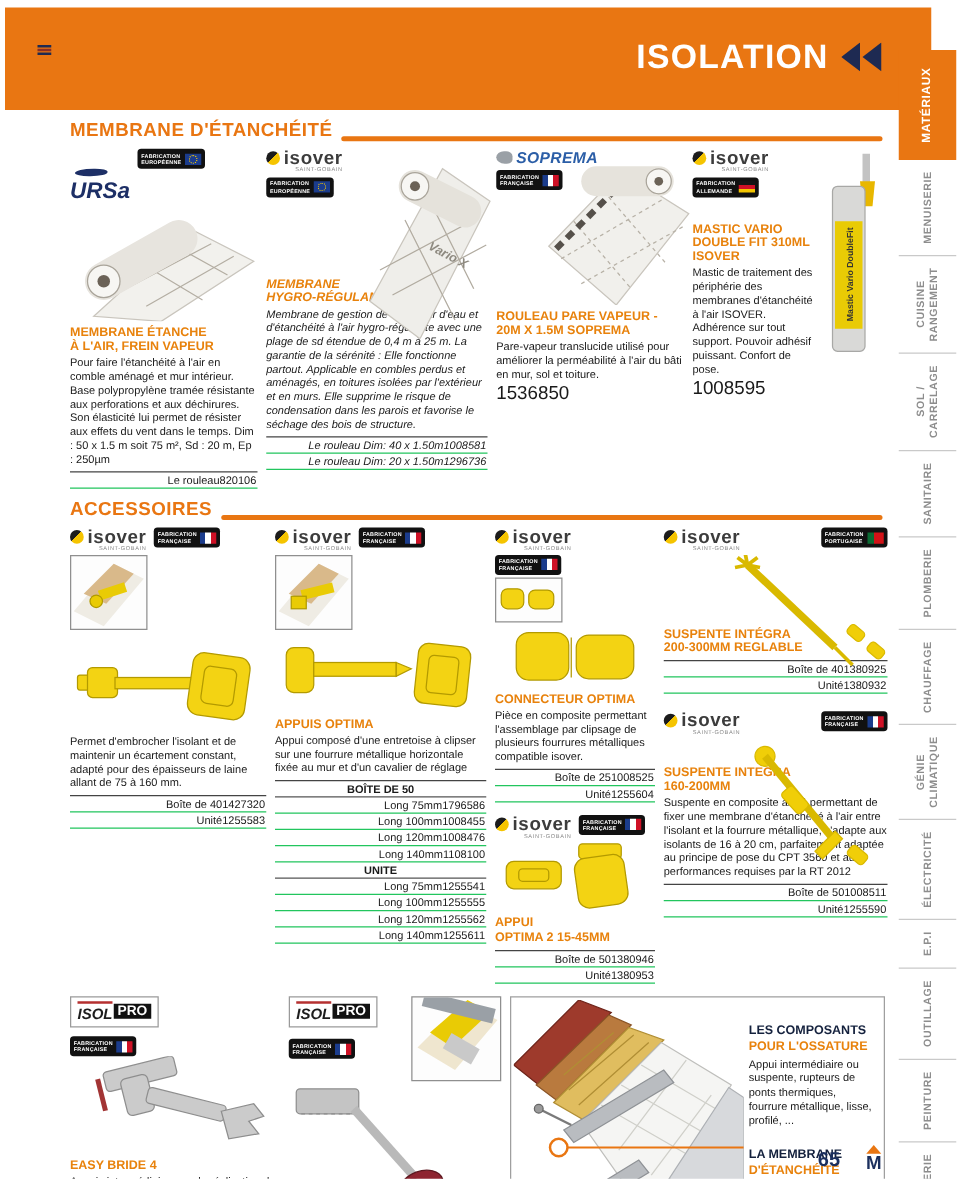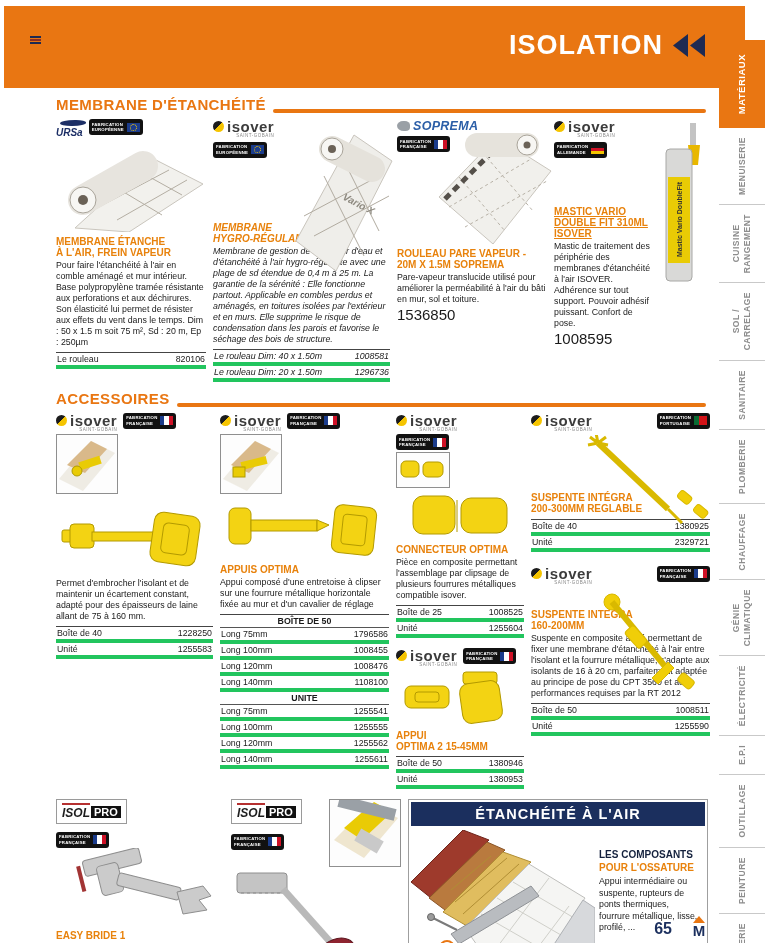--- a/index.html
+++ b/index.html
@@ -42,7 +42,7 @@
   .iso-dot{width:11px;height:11px;border-radius:50%;background:linear-gradient(135deg,#1c1c1c 46%,#F5C400 46%);}
   .iso-name{font-size:15px;font-weight:bold;color:#3c3c3c;letter-spacing:.5px;}
   .iso-sub{font-size:4.5px;color:#8a8a8a;align-self:flex-end;letter-spacing:.5px;}
-  .ursa{position:relative;font-style:italic;font-weight:bold;color:#1d2f66;font-size:10px;margin-top:8px;}
+  .ursa{position:relative;font-style:italic;font-weight:bold;color:#1d2f66;font-size:18px;margin-top:23px;}
   .ursa::before{content:"";position:absolute;top:-7px;left:4px;width:26px;height:6px;background:#1d2f66;
        border-radius:60% 40% 55% 45%;}
   .soprema{display:flex;align-items:center;gap:3px;}

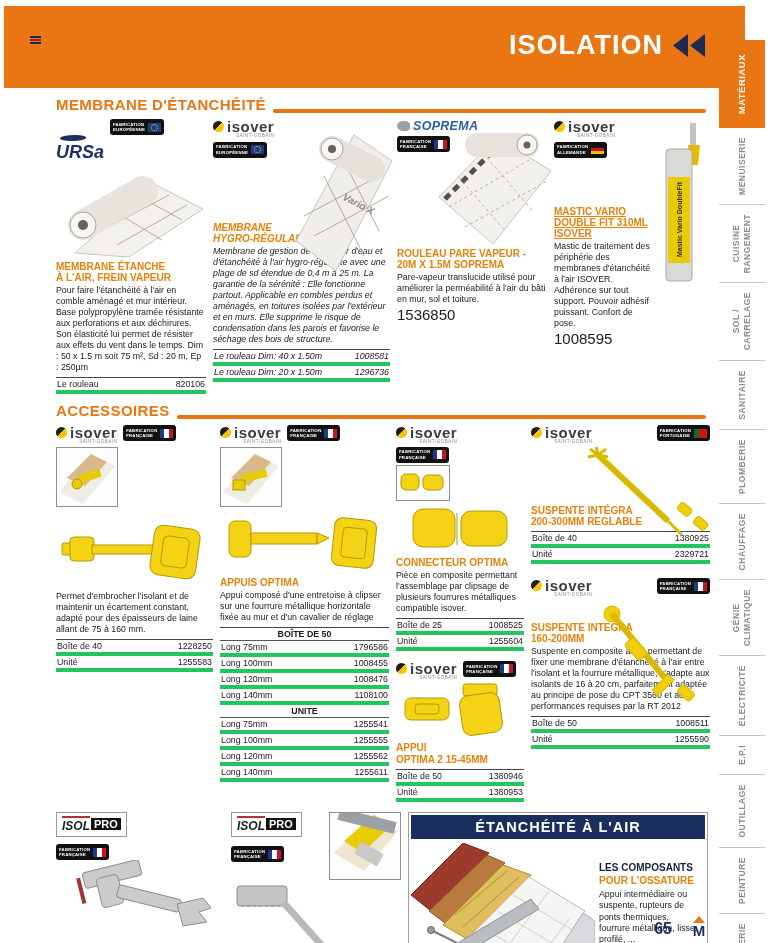--- a/index.html
+++ b/index.html
@@ -270,7 +270,7 @@
               <span class="flag flag-de"></span>
             </span>
           </div>
-          <div class="ptitle" style="margin-top:48px;text-decoration:underline;">MASTIC VARIO
+          <div class="ptitle" style="margin-top:20px;">MASTIC VARIO
 DOUBLE FIT 310ML
 ISOVER</div>
           <div class="pdesc">Mastic de traitement des périphérie des membranes d'étanchéité à l'air ISOVER. Adhérence sur tout support. Pouvoir adhésif puissant. Confort de pose.</div>

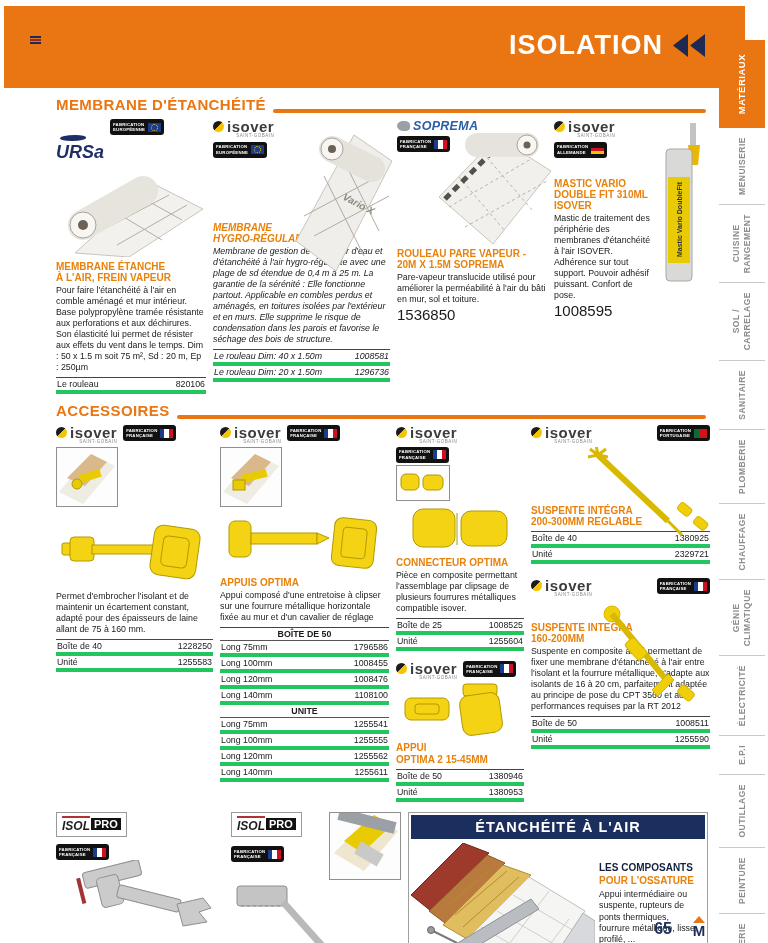--- a/index.html
+++ b/index.html
@@ -34,7 +34,7 @@
   .pdesc{font-size:8.8px;line-height:1.25;color:#1a1a1a;}
   .pref{font-size:15px;margin-top:1px;}
   .prod-table{margin-top:4px;border-top:1px solid #444;}
-  .t-row{display:flex;justify-content:space-between;font-size:8.8px;border-bottom:4px solid #22c55e;padding:1px 1px;}
+  .t-row{display:flex;justify-content:flex-end;font-size:8.8px;border-bottom:1px solid #22c55e;padding:1px 1px;}
   .t-head{font-weight:bold;text-align:center;font-size:8.8px;border-bottom:1px solid #555;padding:1px 0;}
   
   .isover{display:inline-flex;flex-direction:column;line-height:1;}

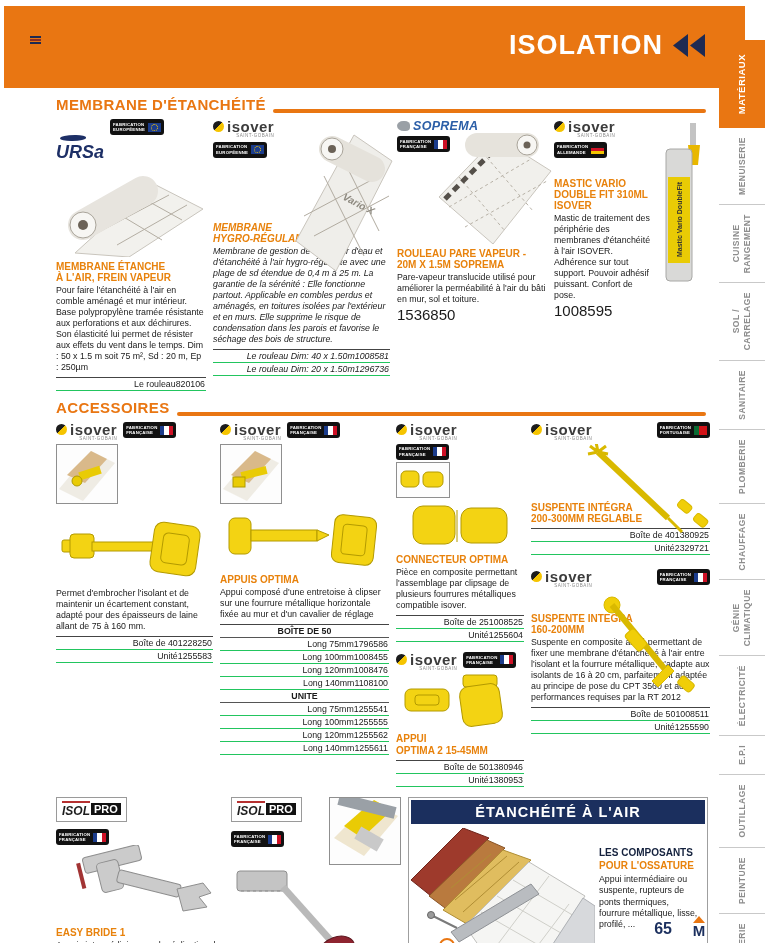--- a/index.html
+++ b/index.html
@@ -526,7 +526,7 @@
             </div>
           <div class="t-row">
               <span>Unité</span>
-              <span>2329721</span>
+              <span>1380932</span>
             </div>
         </div>
       </div>

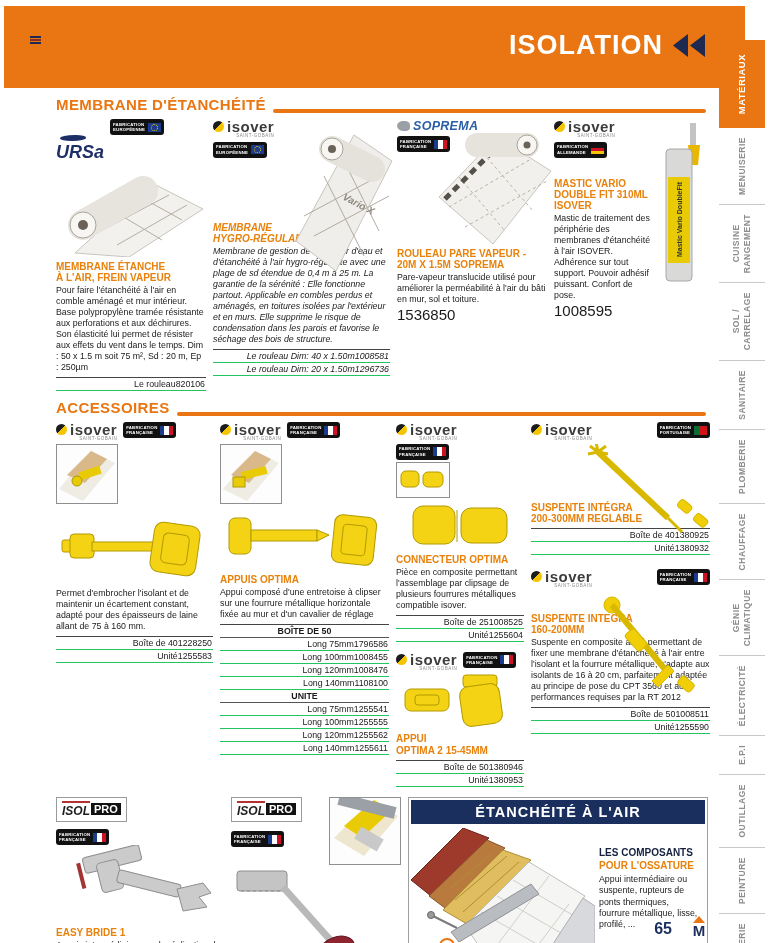--- a/index.html
+++ b/index.html
@@ -330,7 +330,7 @@
       <div class="prod-table">
         <div class="t-row">
           <span>Boîte de 40</span>
-          <span>1228250</span>
+          <span>1427320</span>
         </div>
         <div class="t-row">
           <span>Unité</span>

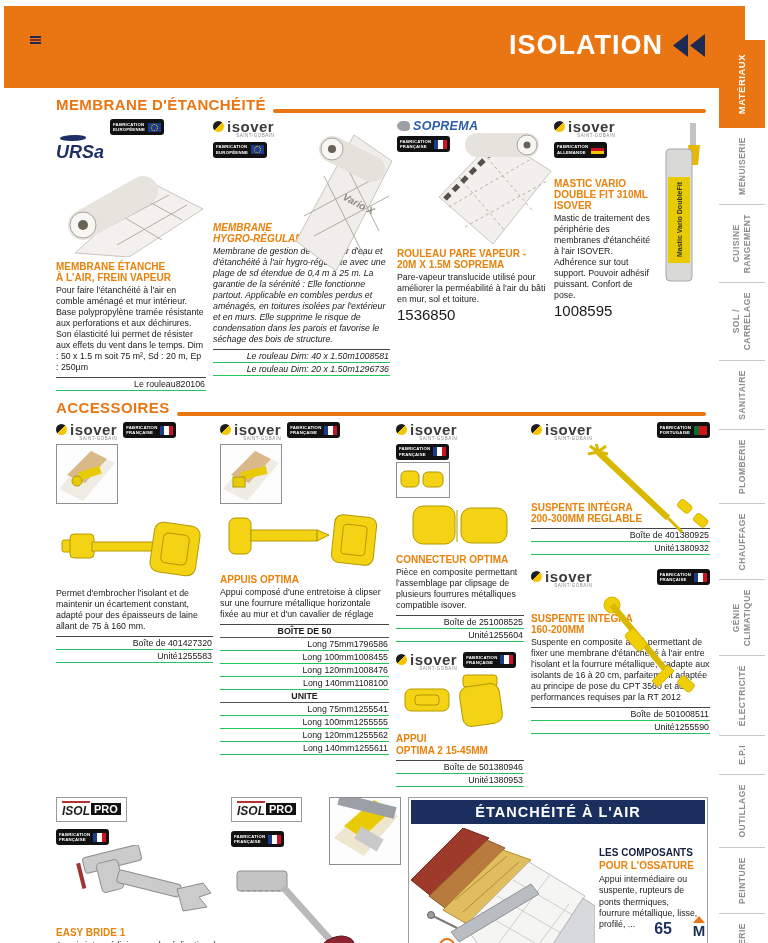--- a/index.html
+++ b/index.html
@@ -642,7 +642,6 @@
     </div>
 
     <div class="ebox">
-      <div class="ebox-head">ÉTANCHÉITÉ À L'AIR</div>
       <div class="ebox-body">
         <svg width="184" height="200" viewBox="0 0 184 200">
           <polygon points="0,52 52,0 78,10 20,68" fill="#9e3a2c" stroke="#6e241a"></polygon>

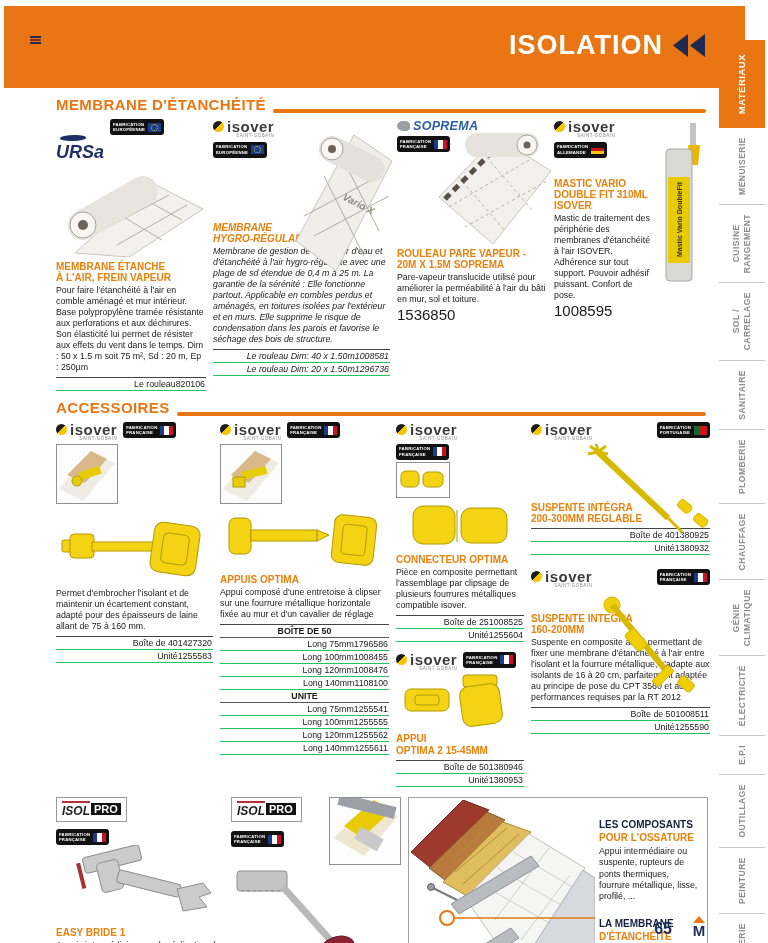--- a/index.html
+++ b/index.html
@@ -597,7 +597,7 @@
           </g>
         </svg>
       </div>
-      <div class="ptitle">EASY BRIDE 1</div>
+      <div class="ptitle">EASY BRIDE 4</div>
       <div class="pdesc">Appuis intermédiaire pour la réalisation de doublage intérieur</div>
       
     </div>

